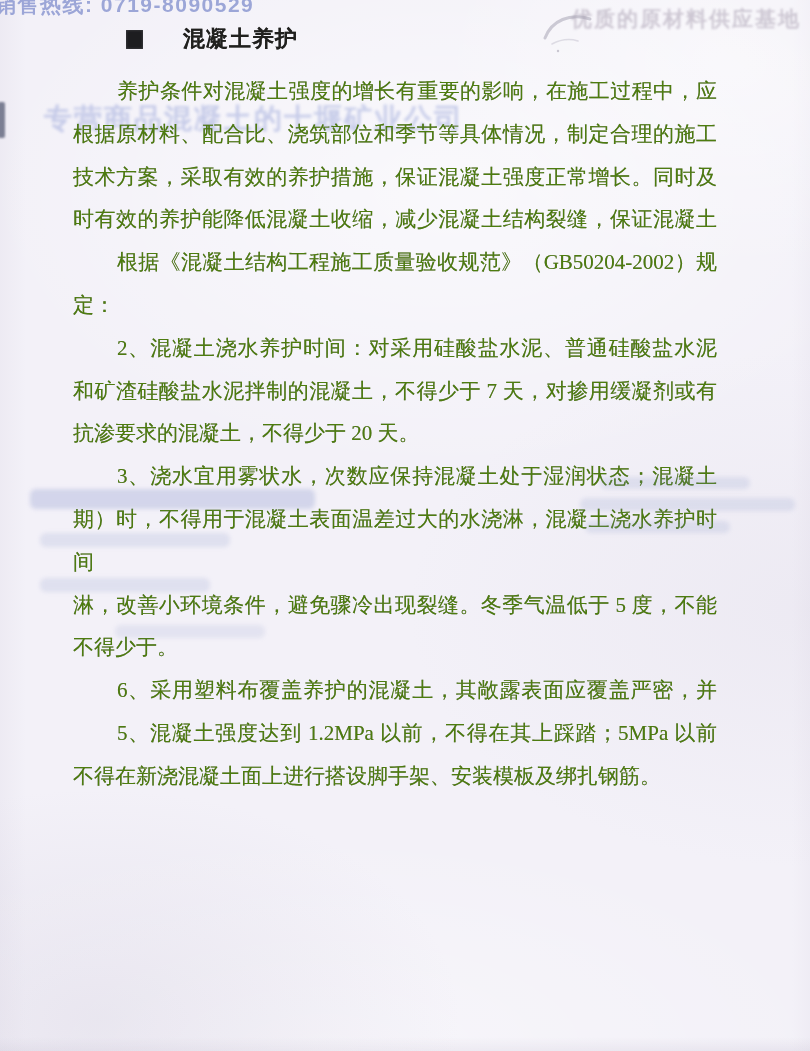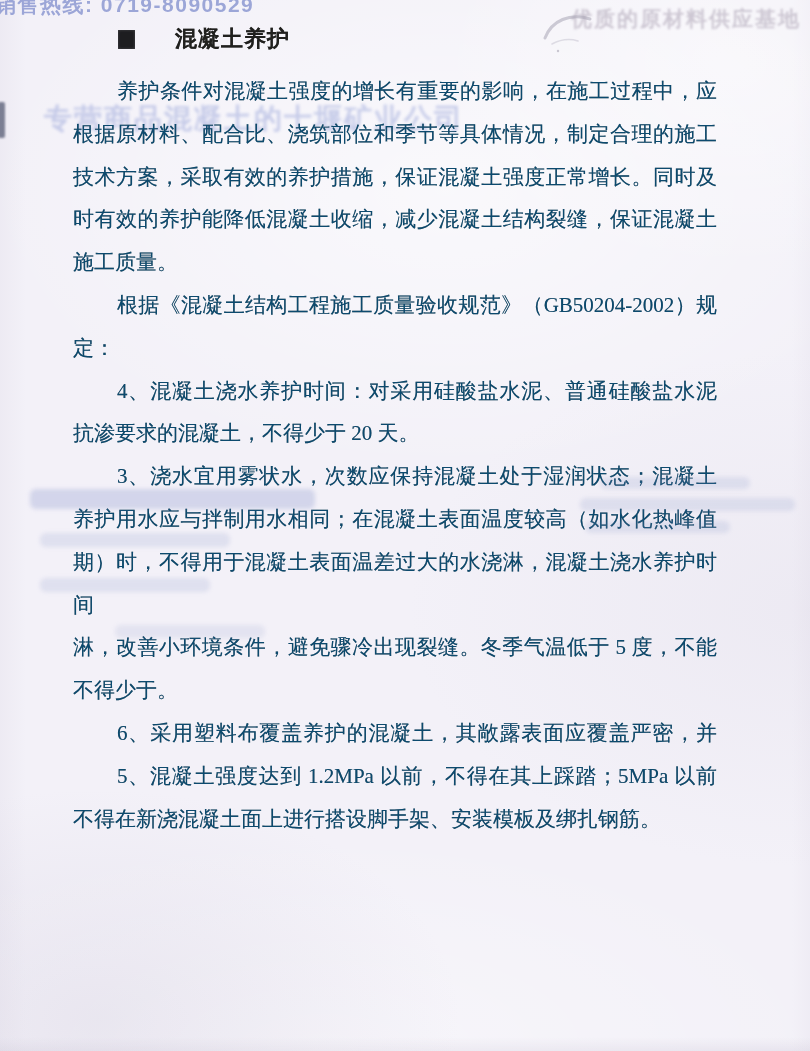--- a/index.html
+++ b/index.html
@@ -24,7 +24,7 @@
   .layer { position:relative; z-index:1; }
 
   
-  .heading { position:absolute; left:118px; top:24px; display:flex; align-items:center; gap:40px; }
+  .heading { position:absolute; left:126px; top:24px; display:flex; align-items:center; gap:40px; }
   .bullet  { width:17px; height:19px; background:#1d1d20; box-shadow:inset 0 0 3px #4a4a50; }
   .htext   { font-size:22px; font-weight:bold; color:#20201e; letter-spacing:1px;
              text-shadow:0 0 .6px rgba(30,30,28,.7); }

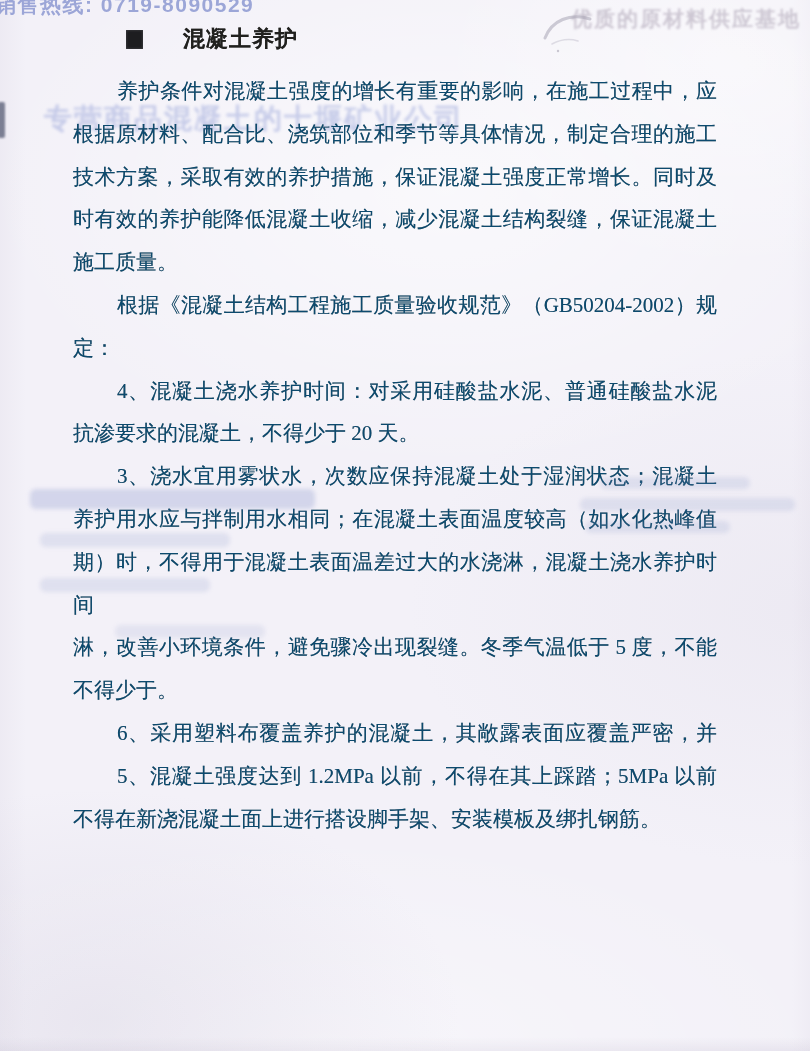--- a/index.html
+++ b/index.html
@@ -30,7 +30,7 @@
              text-shadow:0 0 .6px rgba(30,30,28,.7); }
 
   
-  .docbody { position:absolute; left:73px; top:70px; width:644px; color:#0c4a6e; }
+  .docbody { position:absolute; left:73px; top:70px; width:644px; color:#4d7c0f; }
   .bl { font-size:21px; line-height:42.8px; text-align:justify; text-align-last:justify;
         overflow:hidden; text-shadow:0 0 .5px rgba(62,60,56,.55); }
   .bl.ind { text-indent:44px; }

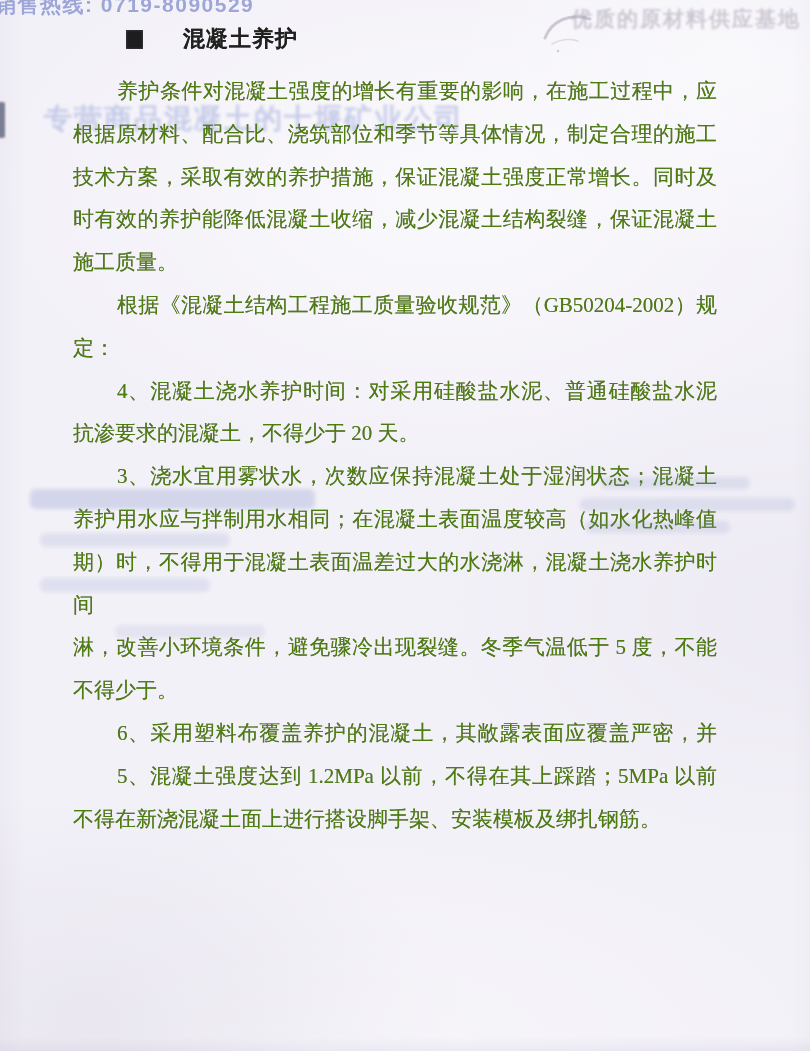--- a/index.html
+++ b/index.html
@@ -89,7 +89,6 @@
       <div class="bl">根据原材料、配合比、浇筑部位和季节等具体情况，制定合理的施工</div>
       <div class="bl">技术方案，采取有效的养护措施，保证混凝土强度正常增长。同时及</div>
       <div class="bl">时有效的养护能降低混凝土收缩，减少混凝土结构裂缝，保证混凝土</div>
-      <div class="bl end">施工质量。</div>
       <div class="bl ind">根据《混凝土结构工程施工质量验收规范》（GB50204-2002）规</div>
       <div class="bl end">定：</div>
       <div class="bl ind">4、混凝土浇水养护时间：对采用硅酸盐水泥、普通硅酸盐水泥</div>

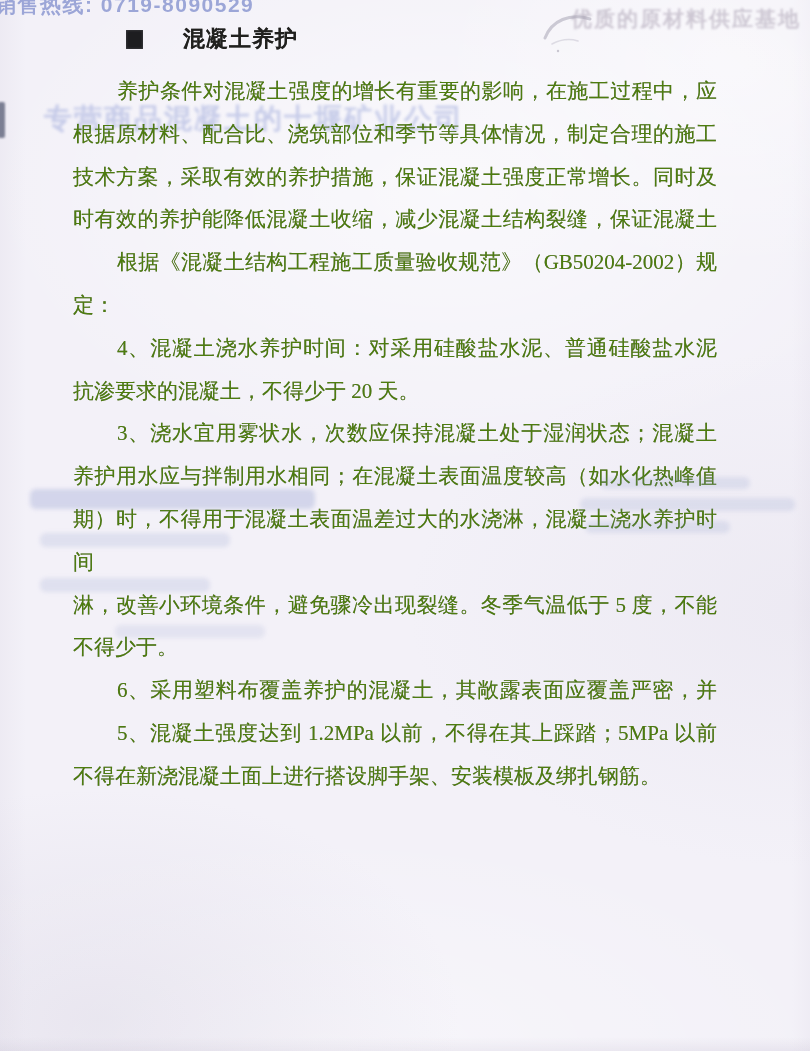--- a/index.html
+++ b/index.html
@@ -91,7 +91,7 @@
       <div class="bl">时有效的养护能降低混凝土收缩，减少混凝土结构裂缝，保证混凝土</div>
       <div class="bl ind">根据《混凝土结构工程施工质量验收规范》（GB50204-2002）规</div>
       <div class="bl end">定：</div>
-      <div class="bl ind">4、混凝土浇水养护时间：对采用硅酸盐水泥、普通硅酸盐水泥</div>
+      <div class="bl ind">2、混凝土浇水养护时间：对采用硅酸盐水泥、普通硅酸盐水泥</div>
       <div class="bl end">抗渗要求的混凝土，不得少于 20 天。</div>
       <div class="bl ind">3、浇水宜用雾状水，次数应保持混凝土处于湿润状态；混凝土</div>
       <div class="bl">养护用水应与拌制用水相同；在混凝土表面温度较高（如水化热峰值</div>

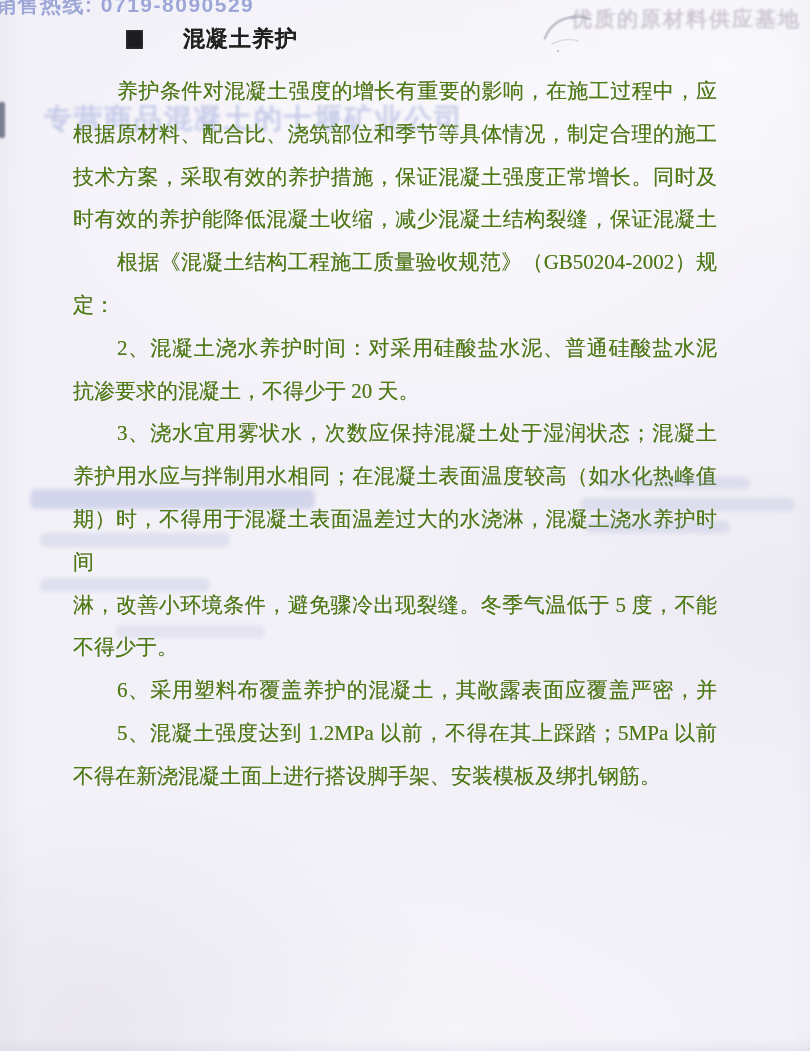--- a/index.html
+++ b/index.html
@@ -92,6 +92,7 @@
       <div class="bl ind">根据《混凝土结构工程施工质量验收规范》（GB50204-2002）规</div>
       <div class="bl end">定：</div>
       <div class="bl ind">2、混凝土浇水养护时间：对采用硅酸盐水泥、普通硅酸盐水泥</div>
+      <div class="bl">和矿渣硅酸盐水泥拌制的混凝土，不得少于 7 天，对掺用缓凝剂或有</div>
       <div class="bl end">抗渗要求的混凝土，不得少于 20 天。</div>
       <div class="bl ind">3、浇水宜用雾状水，次数应保持混凝土处于湿润状态；混凝土</div>
       <div class="bl">养护用水应与拌制用水相同；在混凝土表面温度较高（如水化热峰值</div>

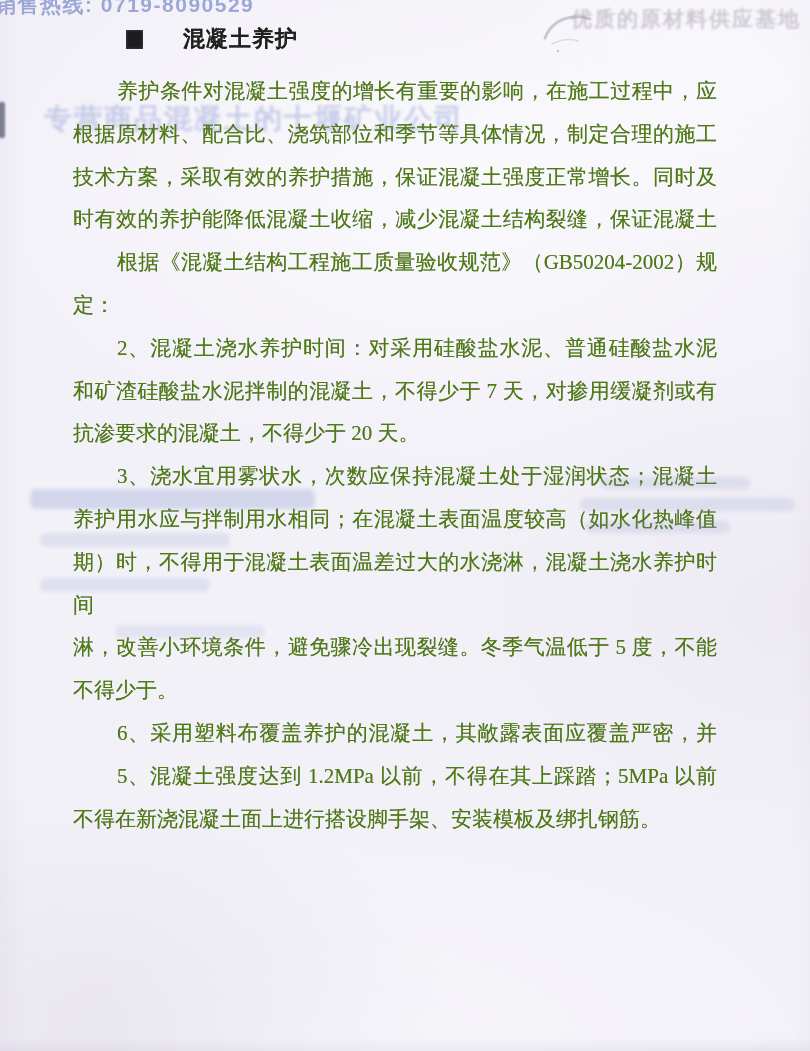--- a/index.html
+++ b/index.html
@@ -95,7 +95,6 @@
       <div class="bl">和矿渣硅酸盐水泥拌制的混凝土，不得少于 7 天，对掺用缓凝剂或有</div>
       <div class="bl end">抗渗要求的混凝土，不得少于 20 天。</div>
       <div class="bl ind">3、浇水宜用雾状水，次数应保持混凝土处于湿润状态；混凝土</div>
-      <div class="bl">养护用水应与拌制用水相同；在混凝土表面温度较高（如水化热峰值</div>
       <div class="bl">期）时，不得用于混凝土表面温差过大的水浇淋，混凝土浇水养护时间</div>
       <div class="bl">淋，改善小环境条件，避免骤冷出现裂缝。冬季气温低于 5 度，不能</div>
       <div class="bl end">不得少于。</div>

